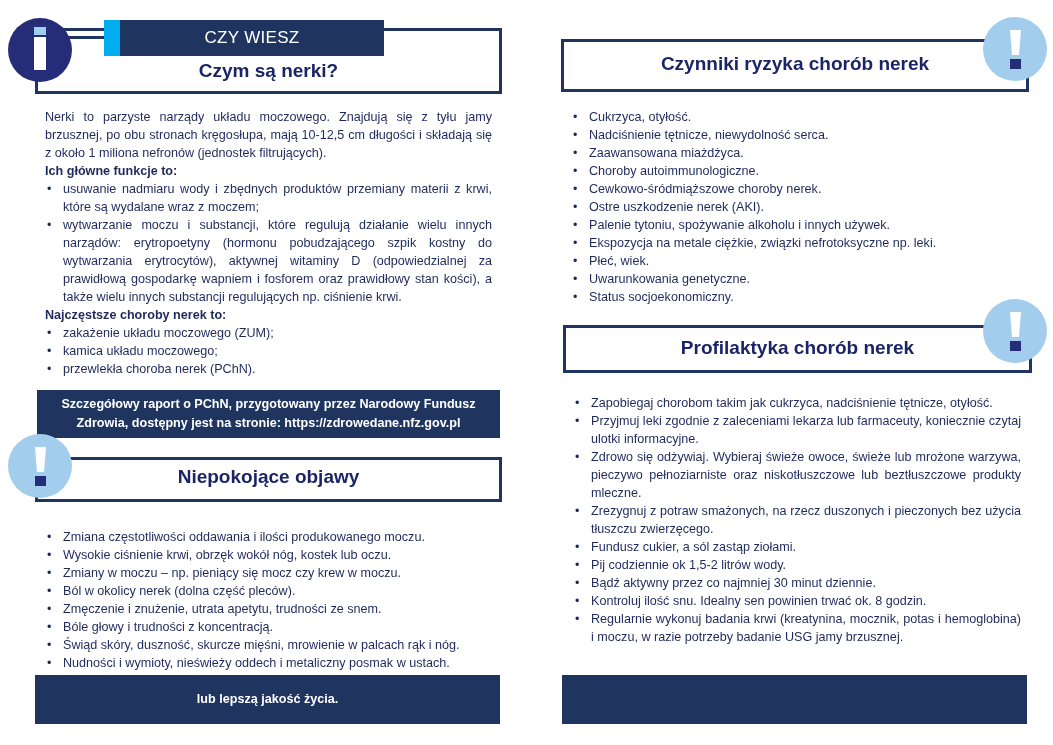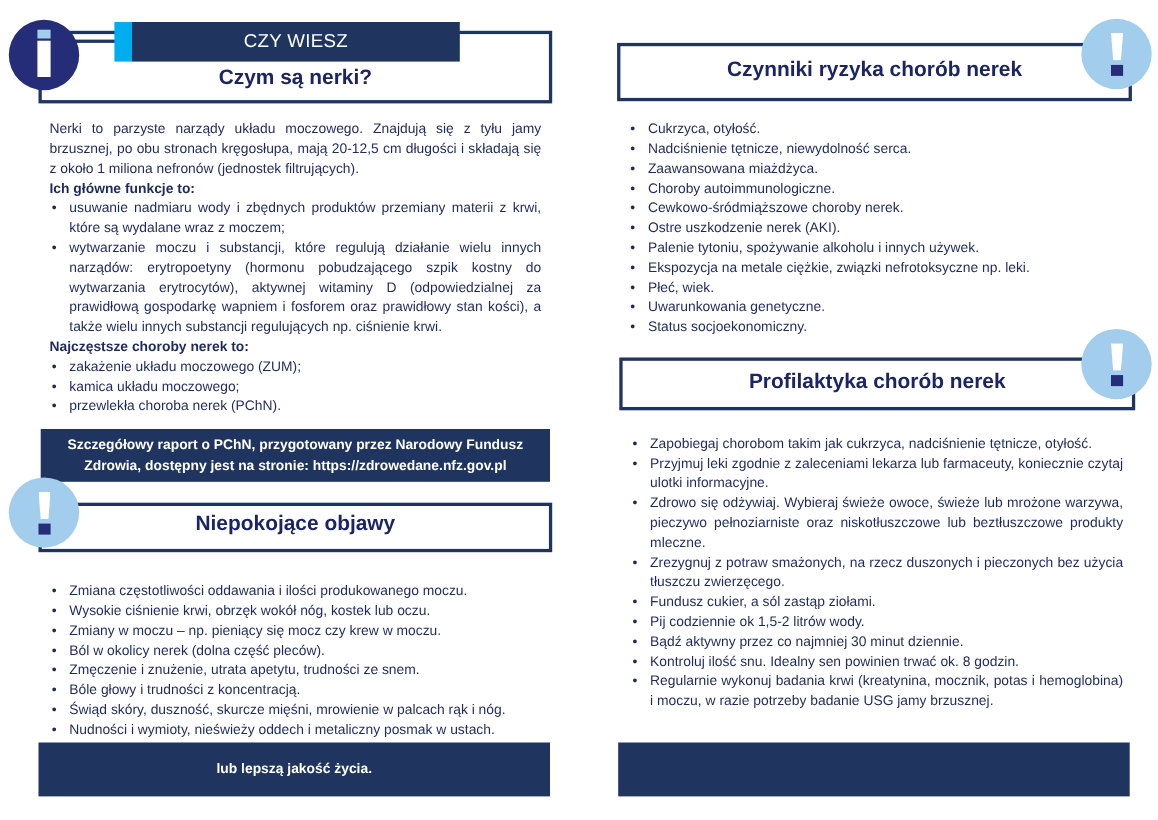--- a/index.html
+++ b/index.html
@@ -38,7 +38,7 @@
   <div class="abs" style="left:60px; top:36px; width:45px; height:3px; background:#1f3560;"></div>
 
   <div class="abs" style="left:104px; top:20px; width:16px; height:36px; background:#00aeef;"></div>
-  <div class="abs" style="left:120px; top:20px; width:298px; height:36px; background:#1f3560; display:flex; align-items:center; justify-content:center;text-align:center;">
+  <div class="abs" style="left:120px; top:20px; width:264px; height:36px; background:#1f3560; display:flex; align-items:center; justify-content:center;text-align:center;">
     <span style="color:#fff; font-size:17px; letter-spacing:0.3px;">CZY WIESZ</span>
   </div>
   <div class="frame-title" style="left:35px; width:467px; top:60px; font-size:19px;">Czym są nerki?</div>

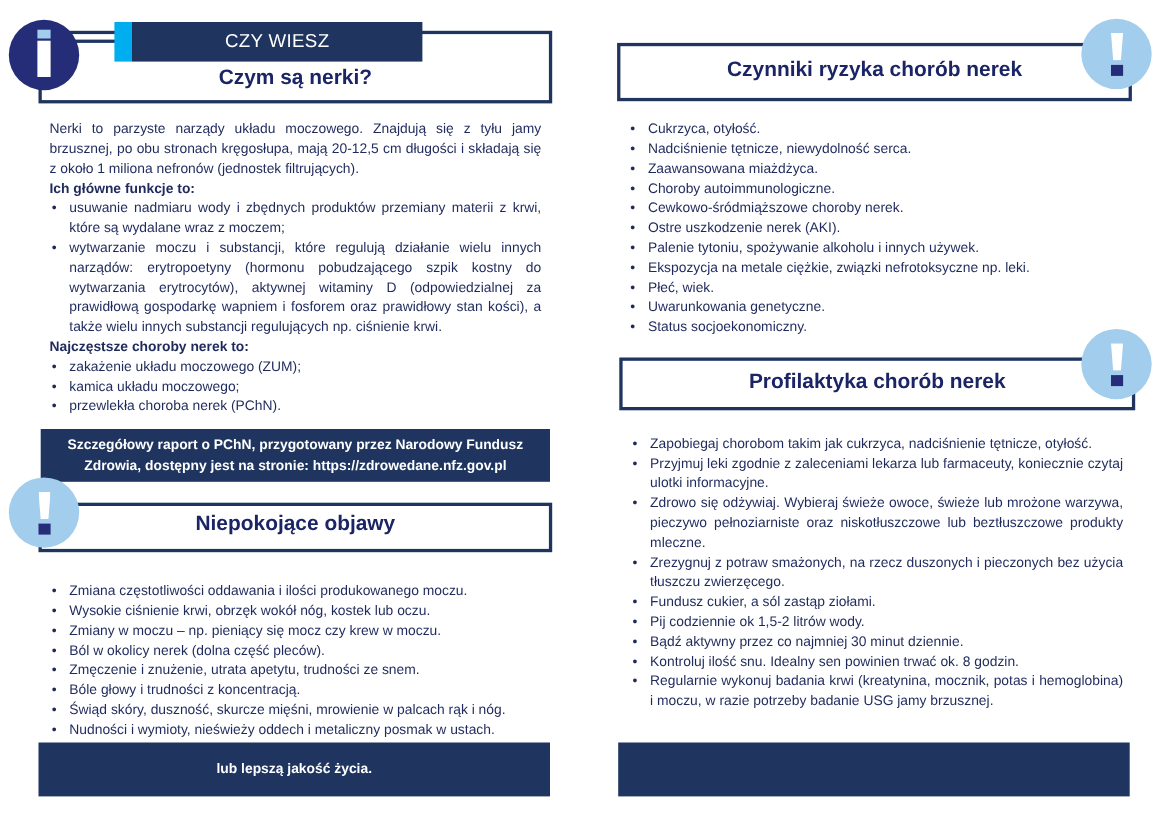--- a/index.html
+++ b/index.html
@@ -50,7 +50,7 @@
 </div>
 
 <div class="text-block" style="left:45px; top:108px; width:447px;">
-  <p class="para">Nerki to parzyste narządy układu moczowego. Znajdują się z tyłu jamy brzusznej, po obu stronach kręgosłupa, mają 20-12,5 cm długości i składają się z około 1 miliona nefronów (jednostek filtrujących).</p>
+  <p class="para">Nerki to parzyste narządy układu moczowego. Znajdują się z tyłu jamy brzusznej, po obu stronach kręgosłupa, mają 10-12,5 cm długości i składają się z około 1 miliona nefronów (jednostek filtrujących).</p>
   <p class="bold">Ich główne funkcje to:</p>
   <ul class="bullets">
     <li>usuwanie nadmiaru wody i zbędnych produktów przemiany materii z krwi, które są wydalane wraz z moczem;</li>

